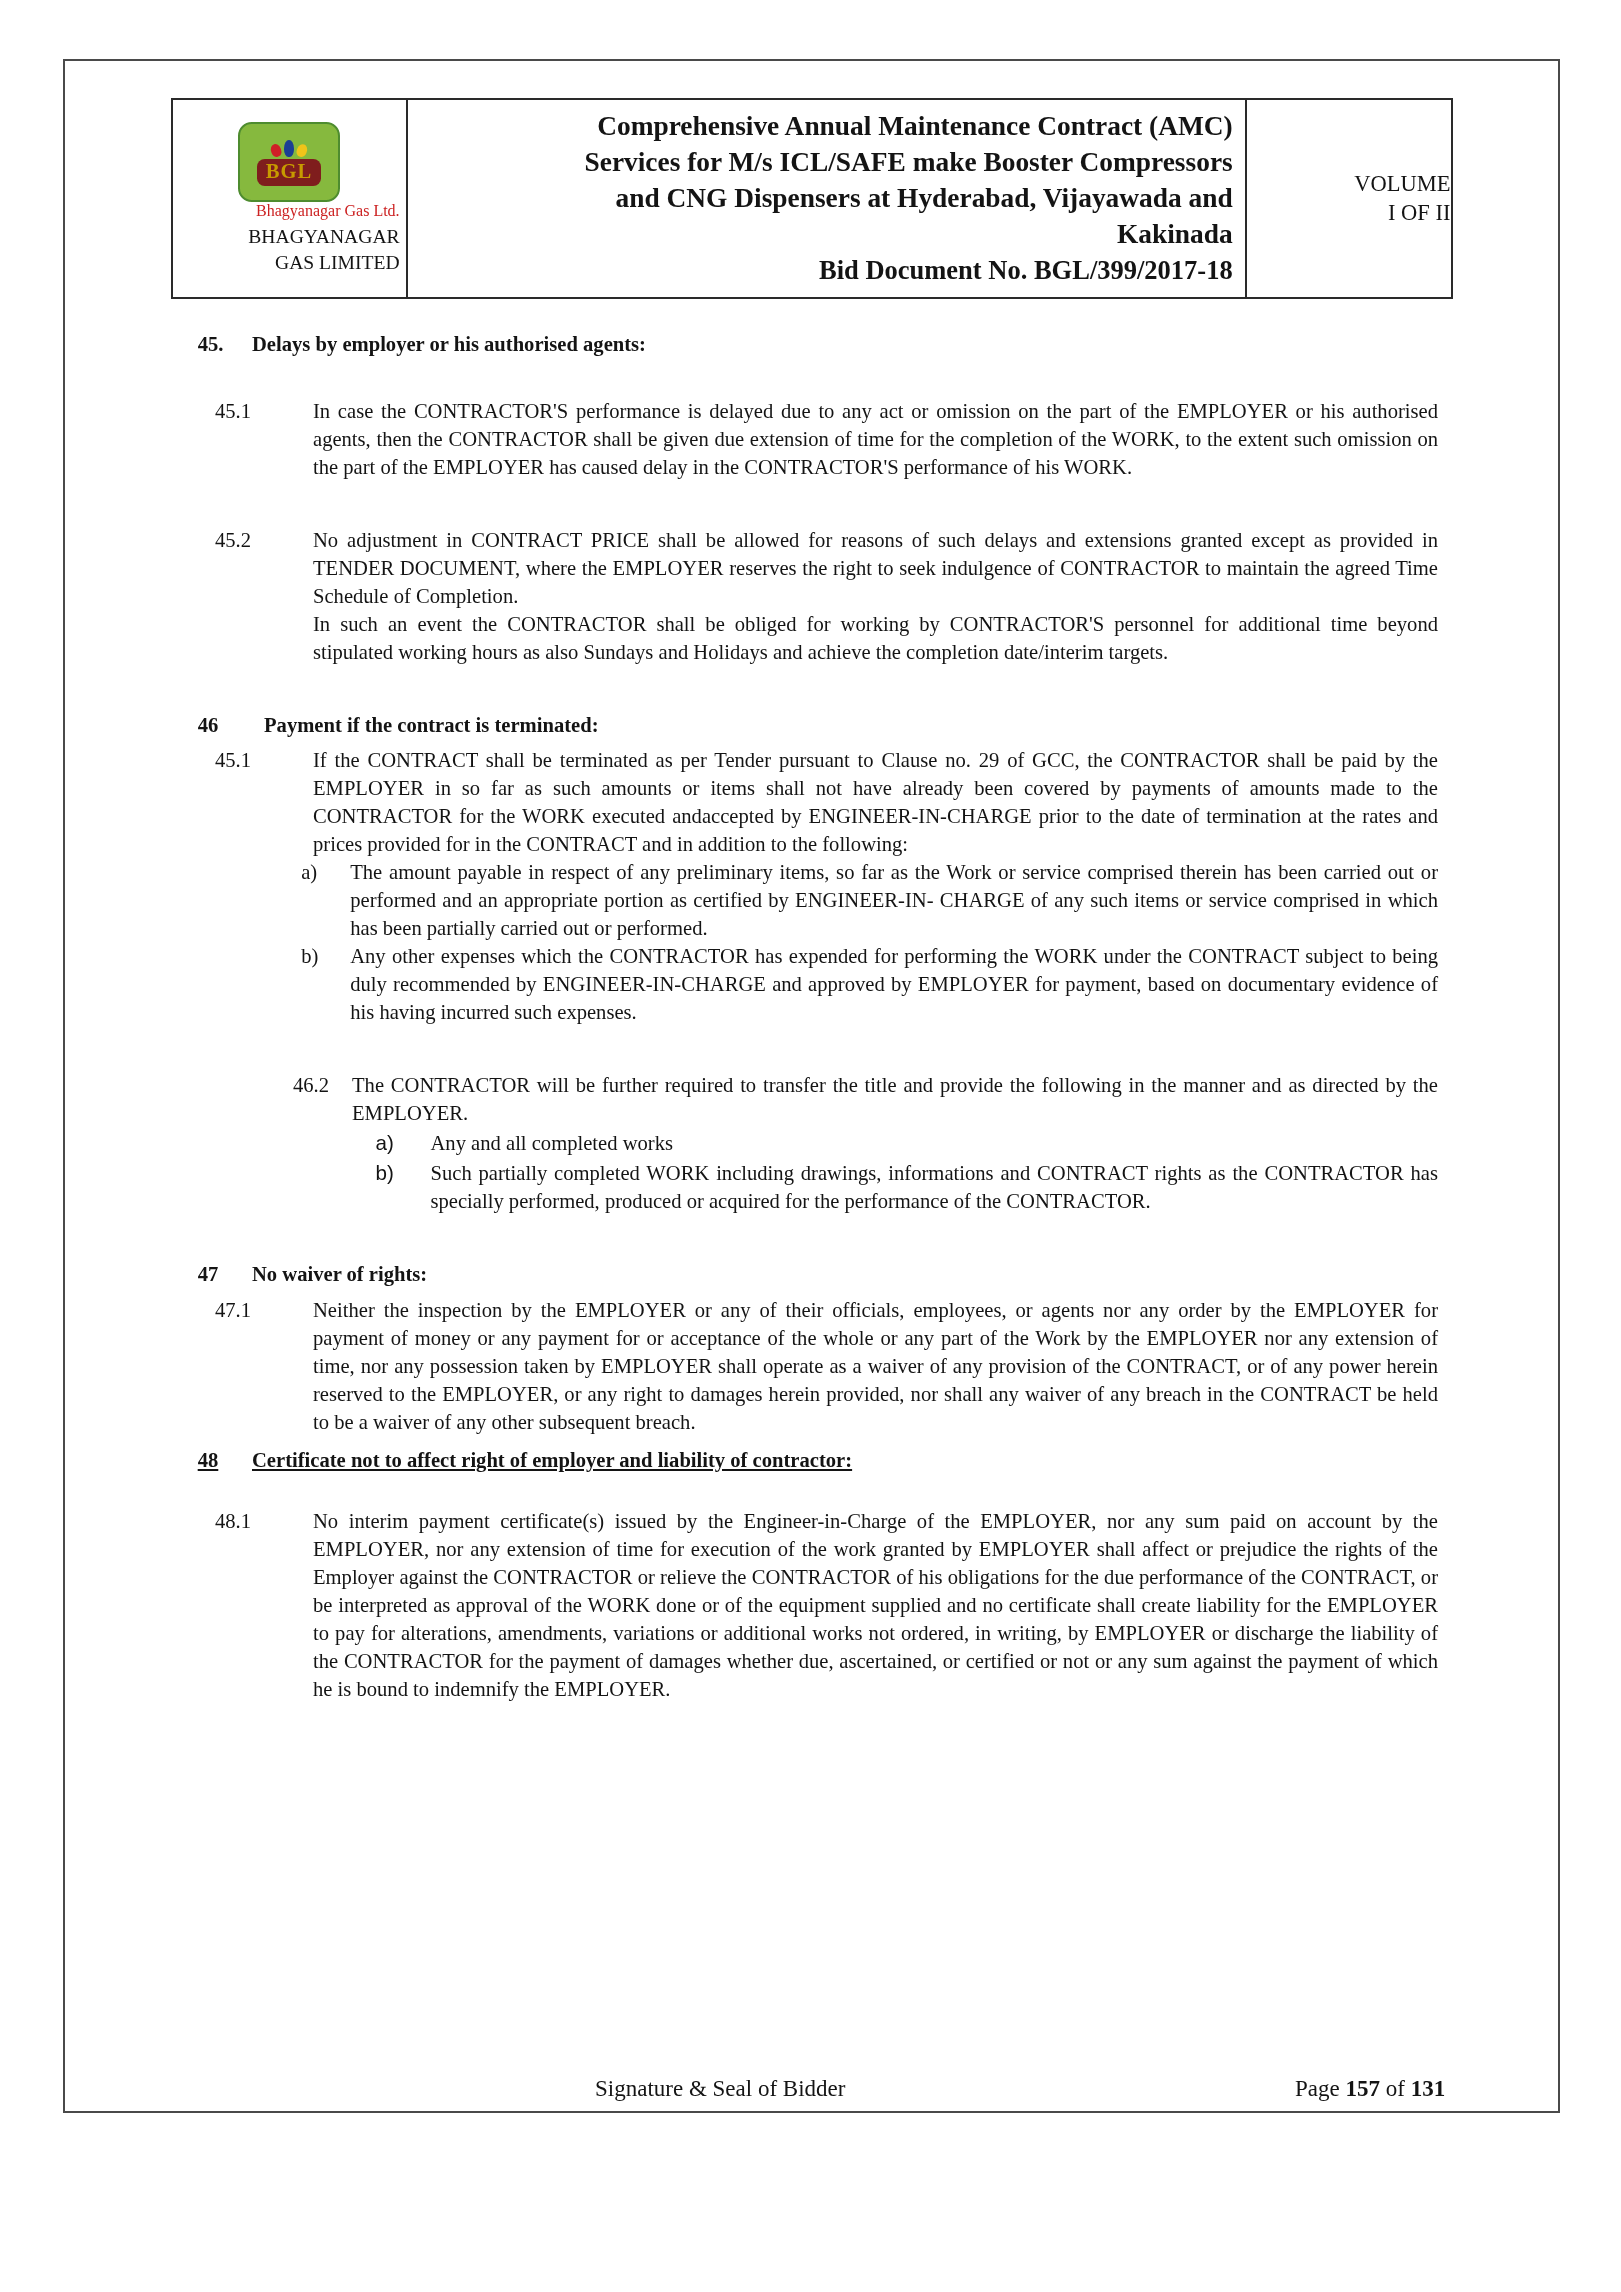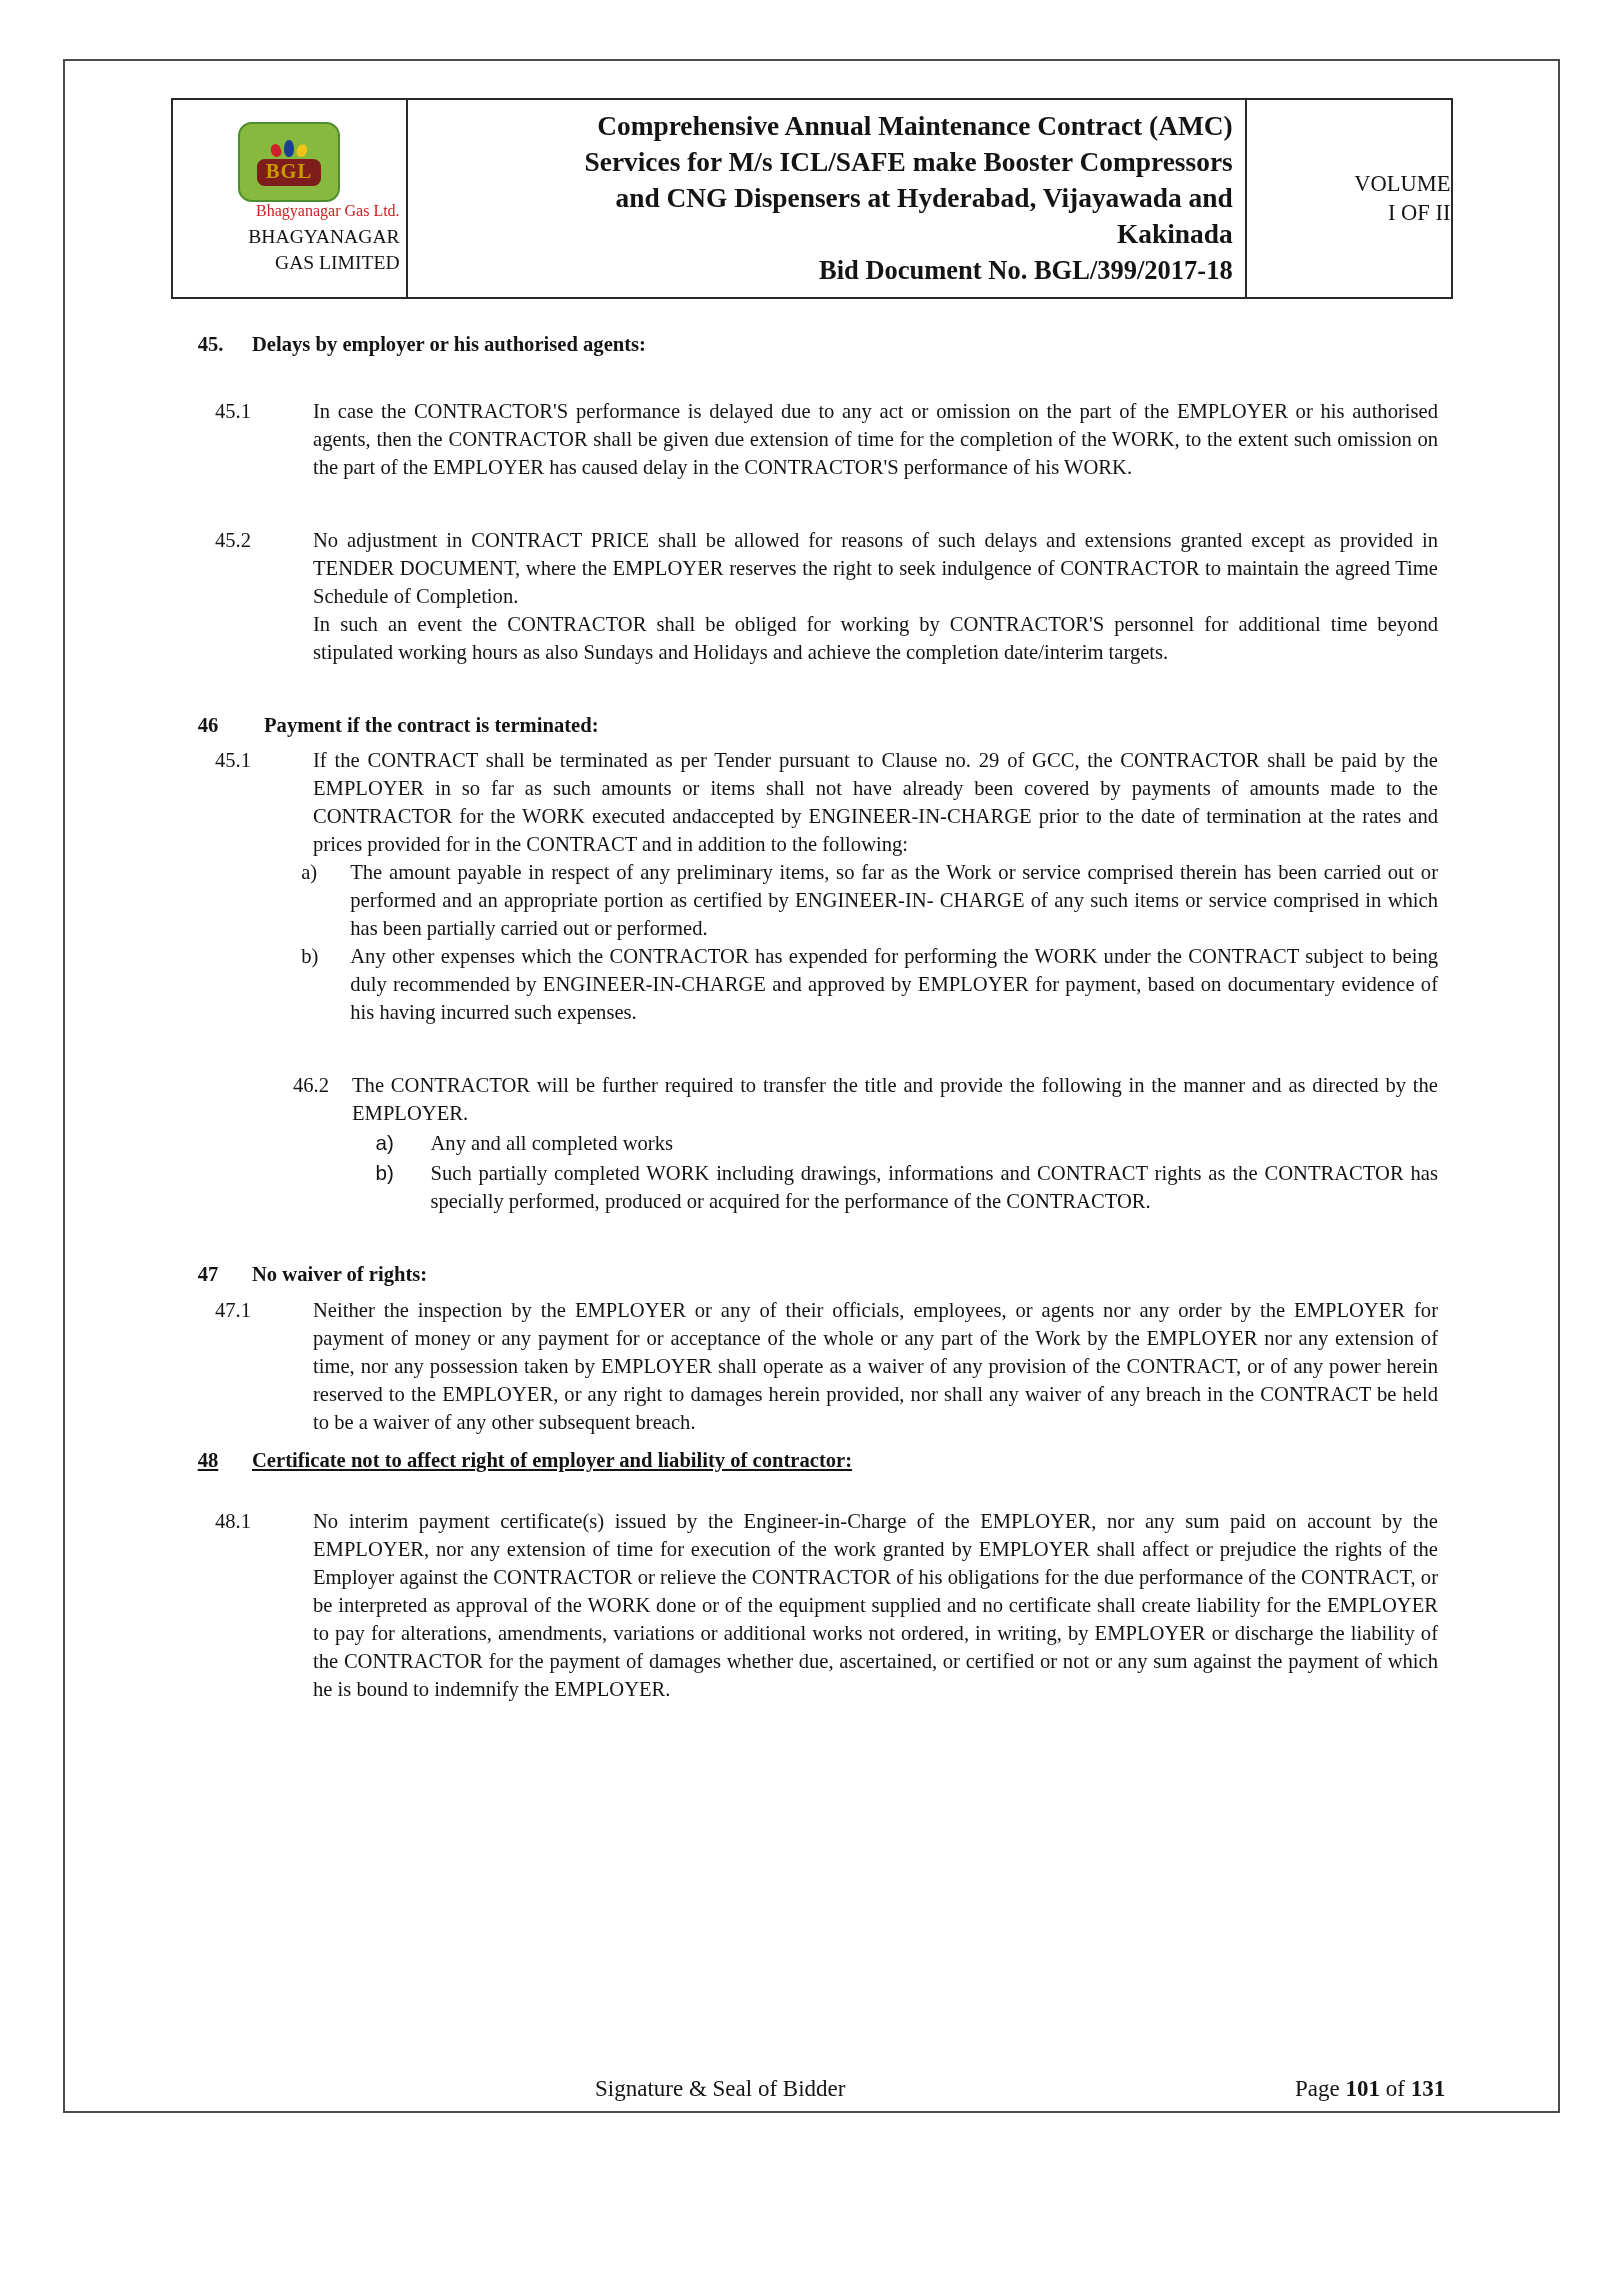--- a/index.html
+++ b/index.html
@@ -219,7 +219,7 @@
 
   <div class="footer">
     <span class="footer-sig">Signature &amp; Seal of Bidder</span>
-    <span class="footer-page"><span>Page</span>&nbsp;<b>101</b>&nbsp;<span>of</span>&nbsp;<b>131</b></span>
+    <span class="footer-page"><span>Page</span>&nbsp;<b>157</b>&nbsp;<span>of</span>&nbsp;<b>131</b></span>
   </div>
 
 </div>

